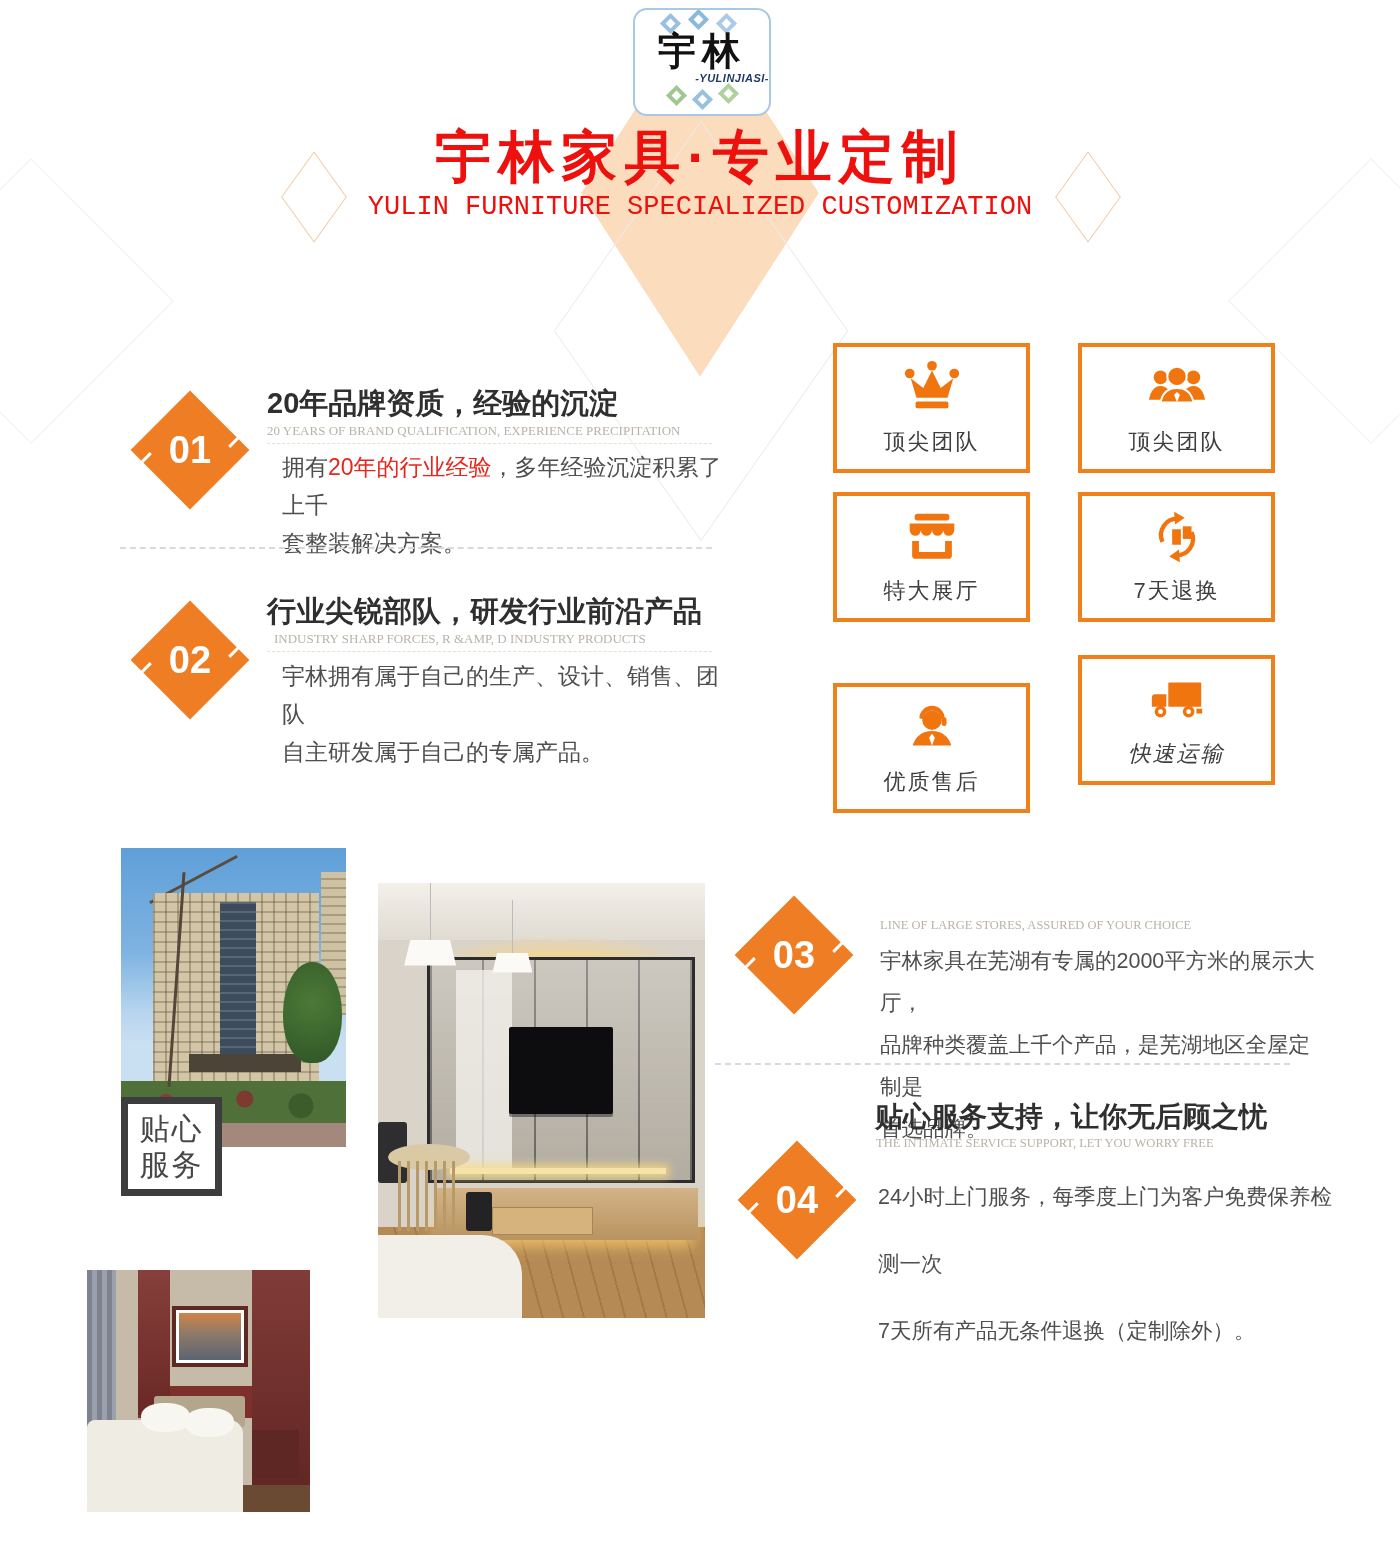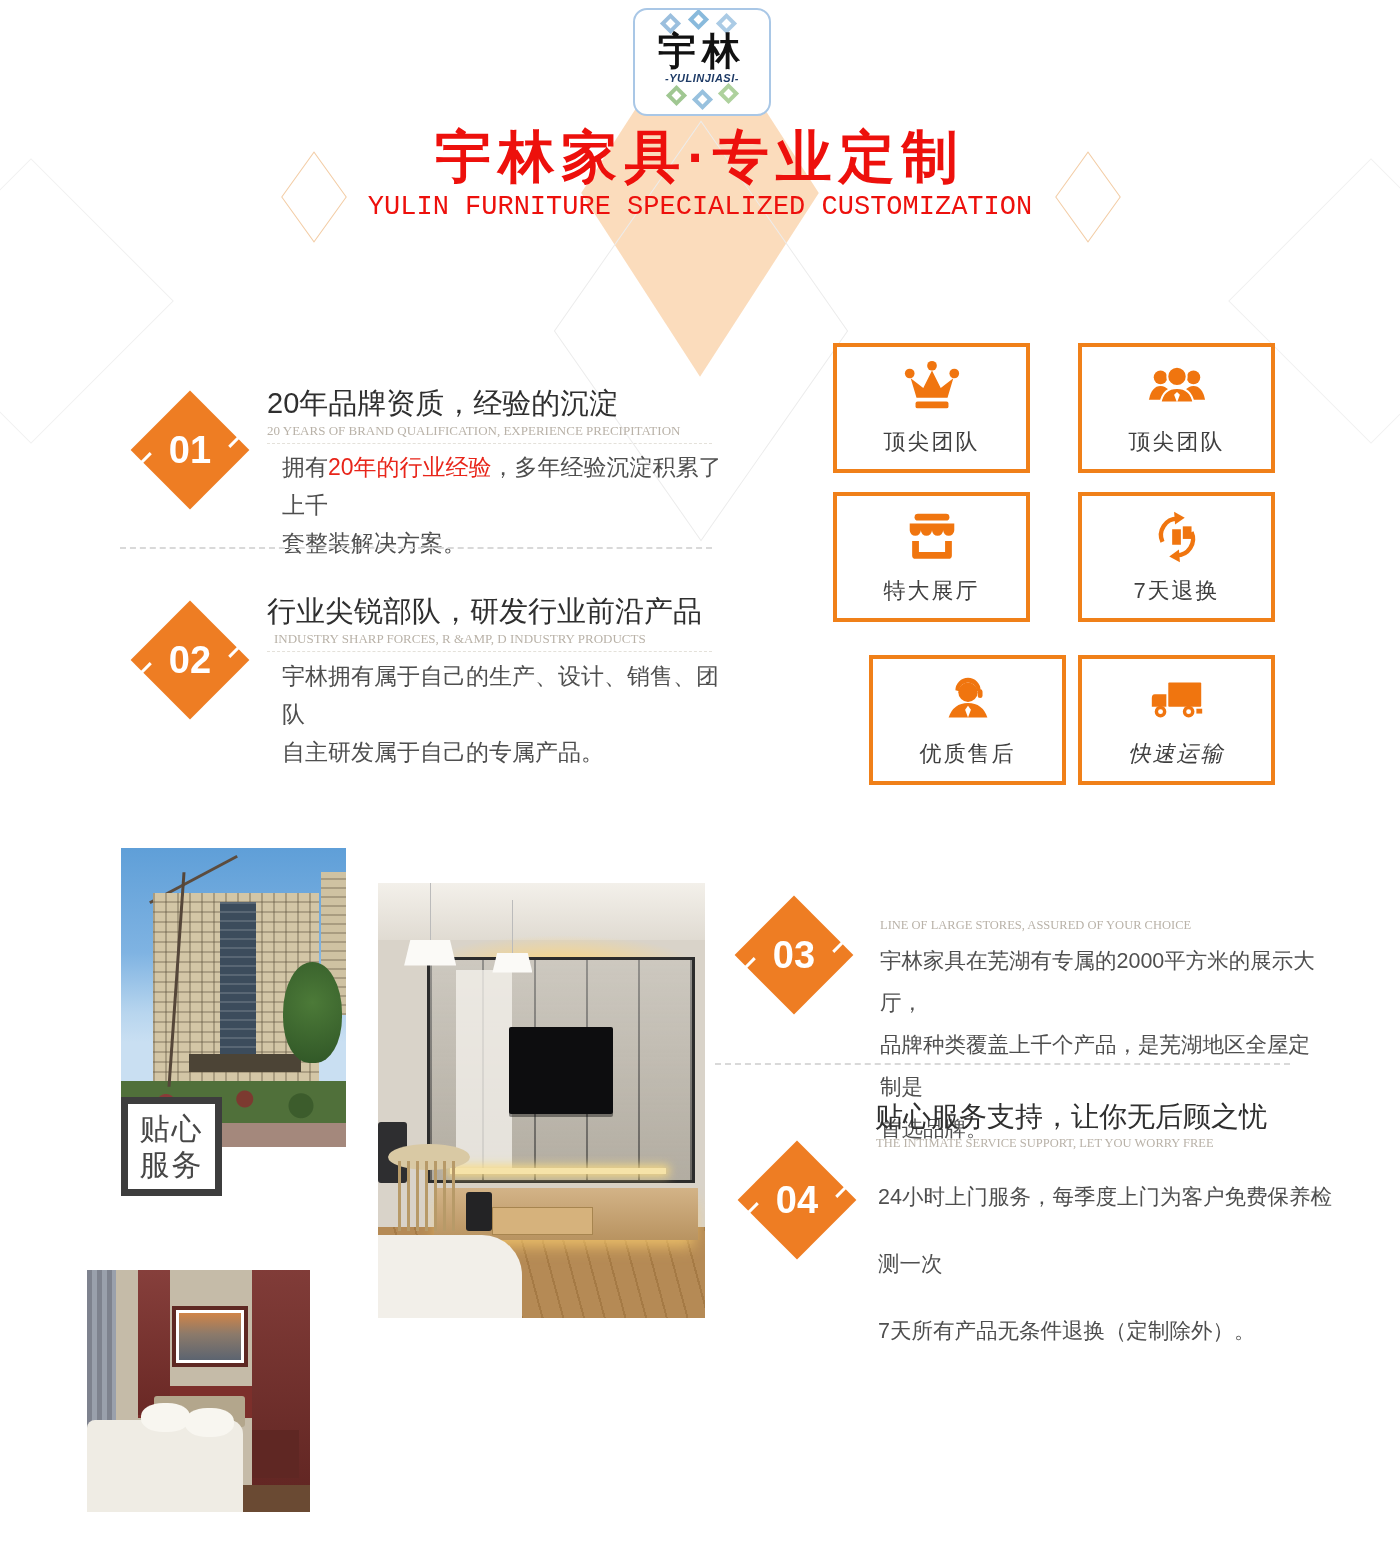--- a/index.html
+++ b/index.html
@@ -24,7 +24,7 @@
         transform:rotate(45deg);opacity:.85;box-sizing:border-box;}
   .logo-cn{position:absolute;left:0;right:0;top:16px;text-align:center;font-size:38px;
            font-weight:bold;color:#111;letter-spacing:6px;z-index:2;}
-  .logo-en{position:absolute;left:0;right:0;top:62px;text-align:center;font-size:11px;
+  .logo-en{position:absolute;left:0;right:0;top:62px;text-align:right;font-size:11px;
            font-weight:bold;font-style:italic;color:#1d3a66;letter-spacing:.5px;z-index:2;}
 
   

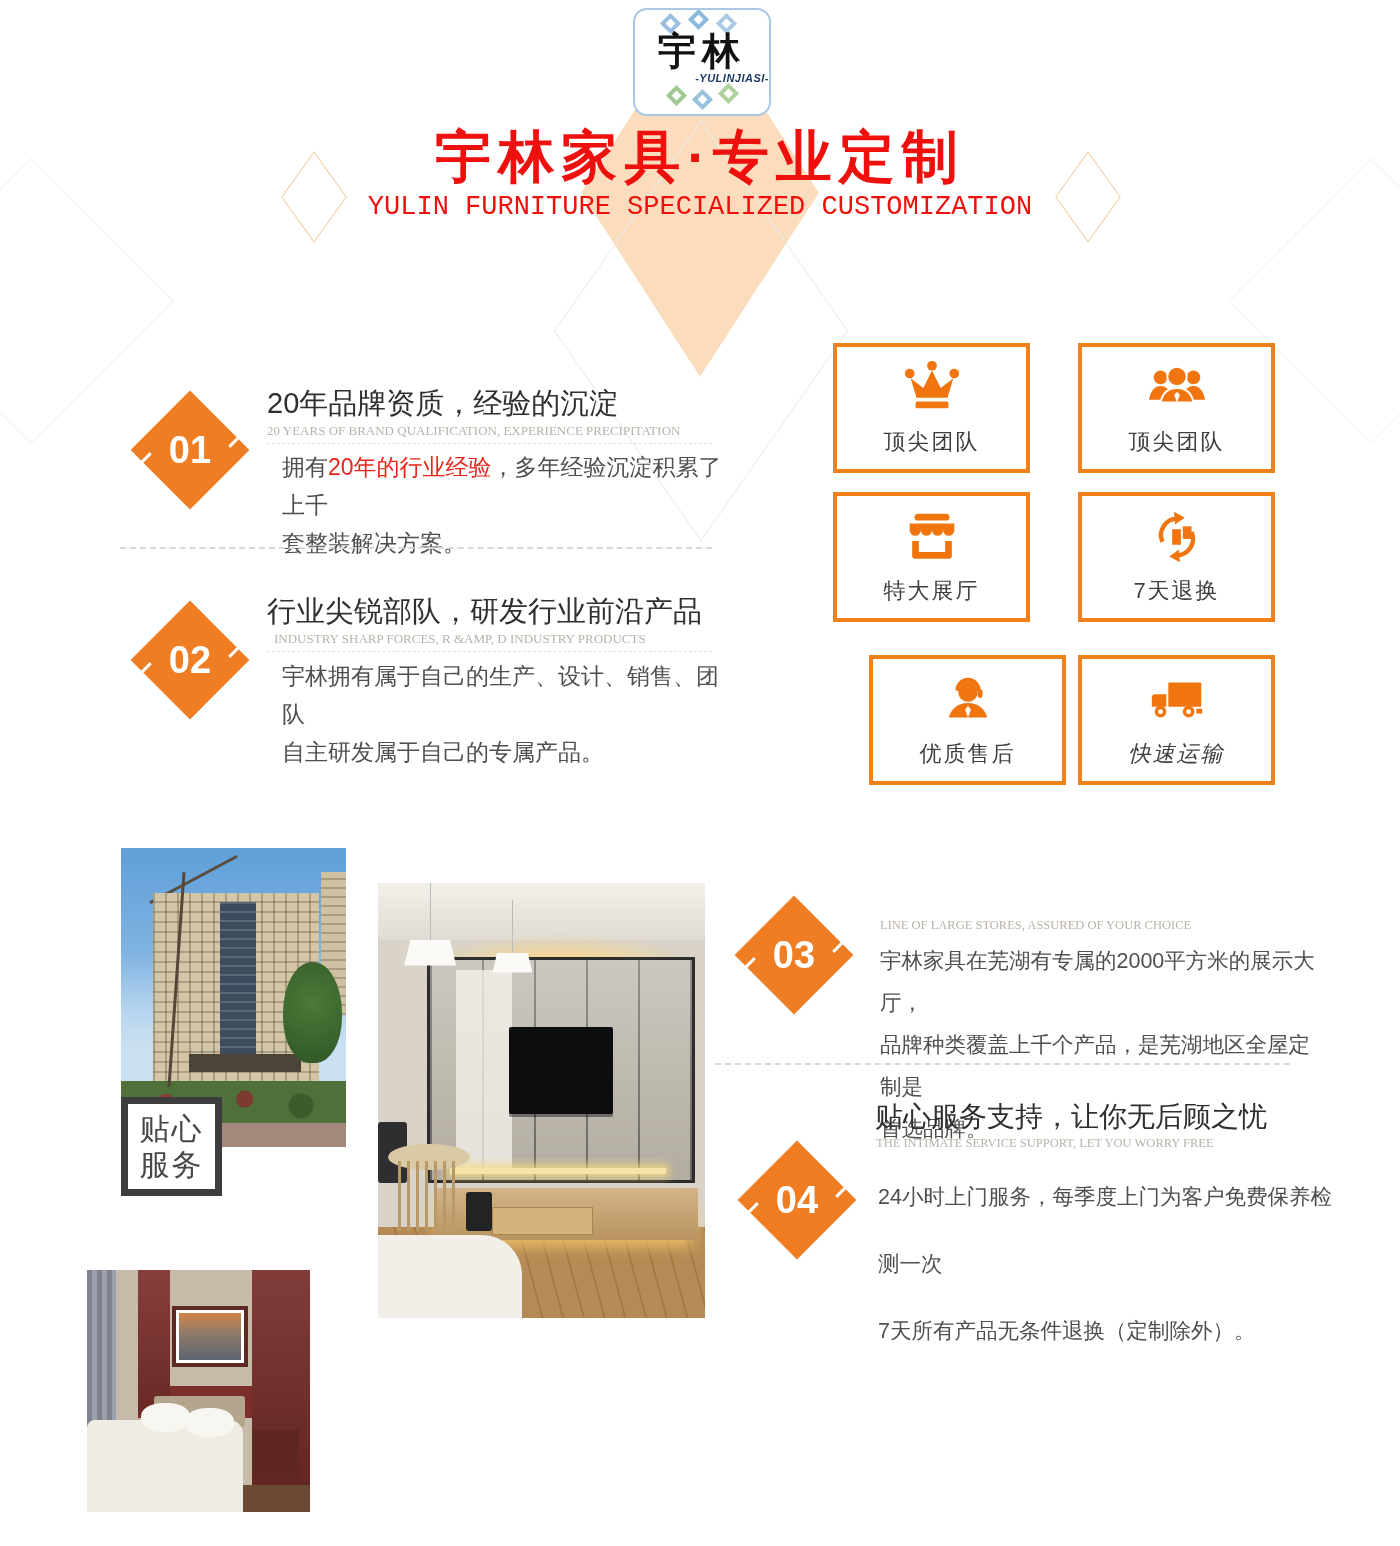--- a/index.html
+++ b/index.html
@@ -41,7 +41,7 @@
   .num-diamond::after{content:"";position:absolute;bottom:-5px;left:15px;width:3px;height:17px;background:#fff;}
   .num-diamond .n{position:absolute;inset:0;display:flex;align-items:center;justify-content:center;
                   transform:rotate(-45deg);color:#fff;font-size:38px;font-weight:bold;}
-  .sec-title{position:absolute;font-weight:normal;color:#2f2f2f;white-space:nowrap;}
+  .sec-title{position:absolute;font-weight:bold;color:#2f2f2f;white-space:nowrap;}
   .sec-cap{position:absolute;font-family:"Liberation Serif","DejaVu Serif",serif;
            color:#b9b2a8;white-space:nowrap;}
   .cap-line{position:absolute;border-top:1px dashed #e4e1da;}

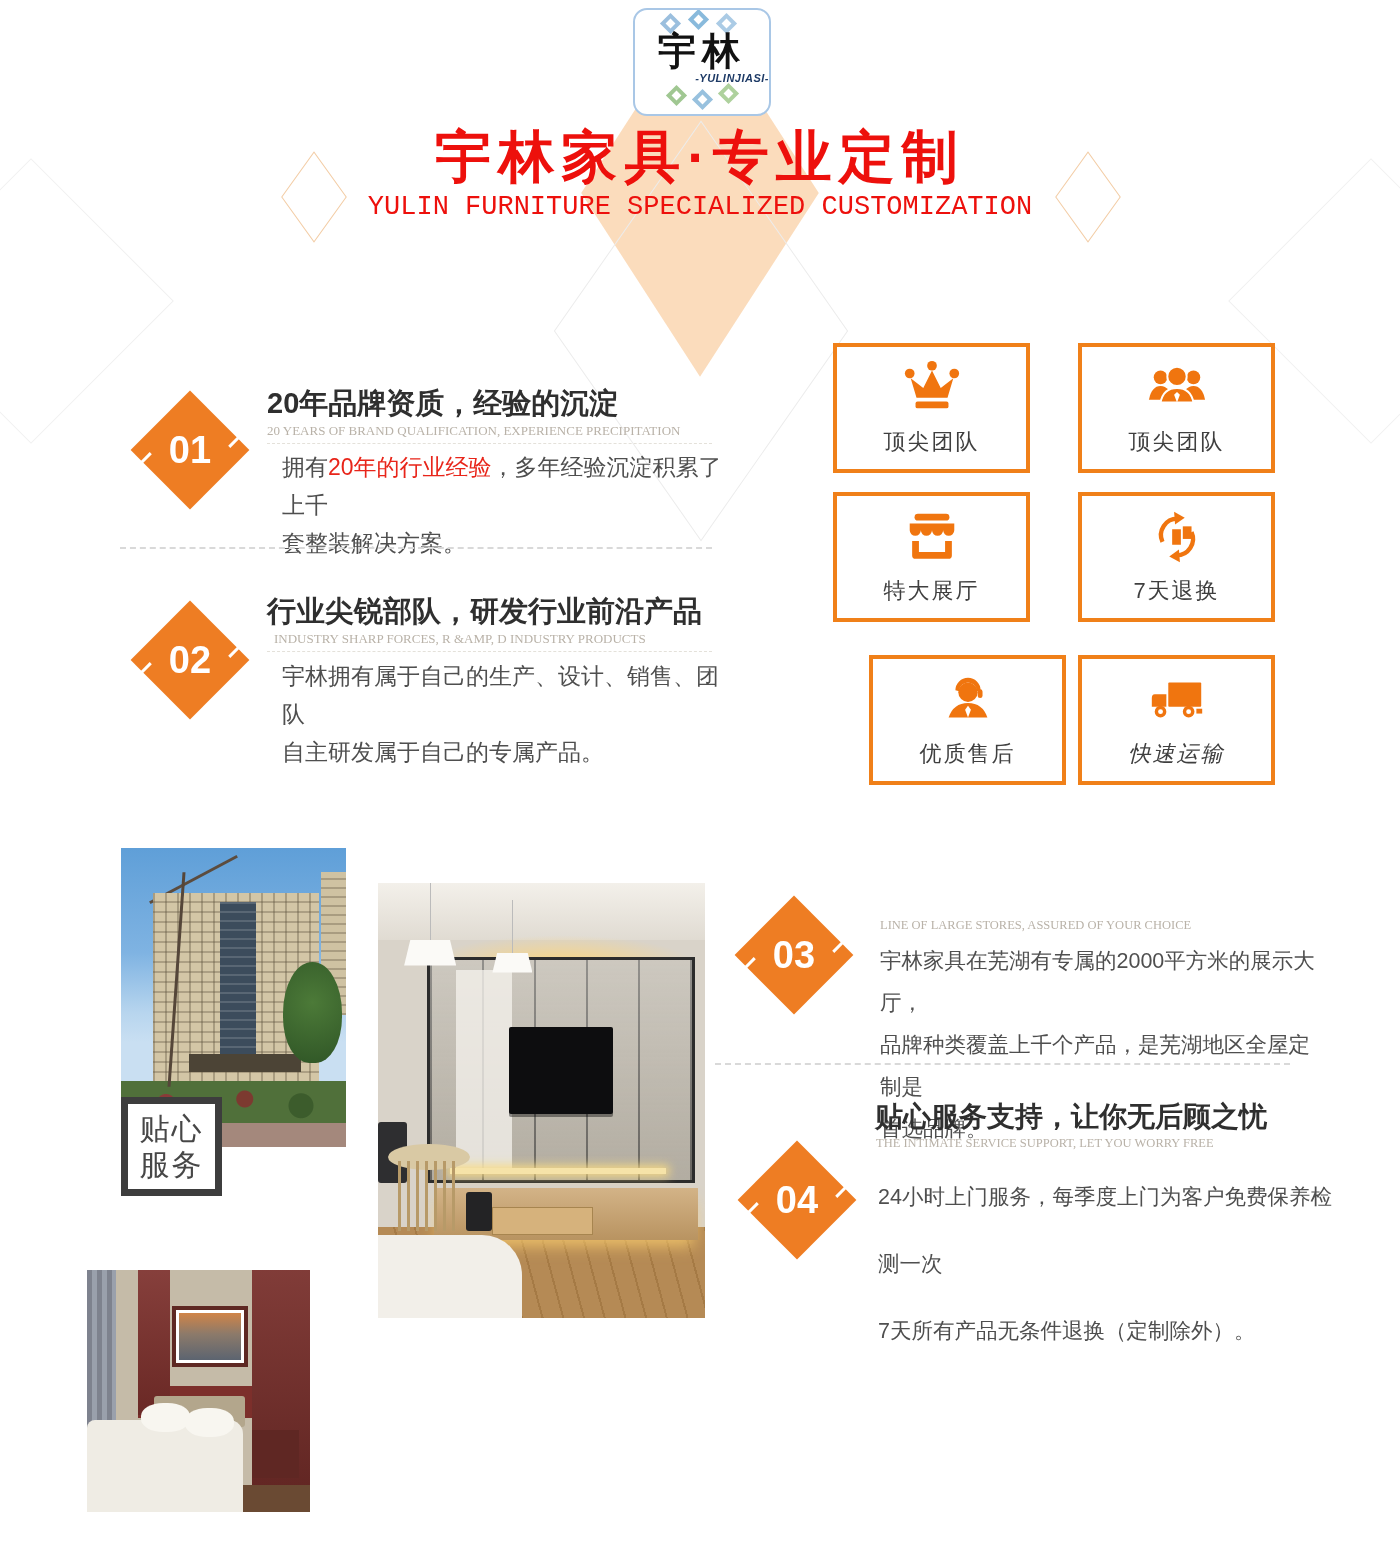--- a/index.html
+++ b/index.html
@@ -239,7 +239,7 @@
     <div class="lbl">7天退换</div>
   </div>
 
-  <div class="fbox" style="left:833px;top:655px;margin-left:36px;">
+  <div class="fbox" style="left:833px;top:683px;">
     <div class="icn">
       <svg width="62" height="62" viewBox="0 0 64 64" fill="#f0750f">
         <circle cx="32" cy="24" r="10"></circle>

